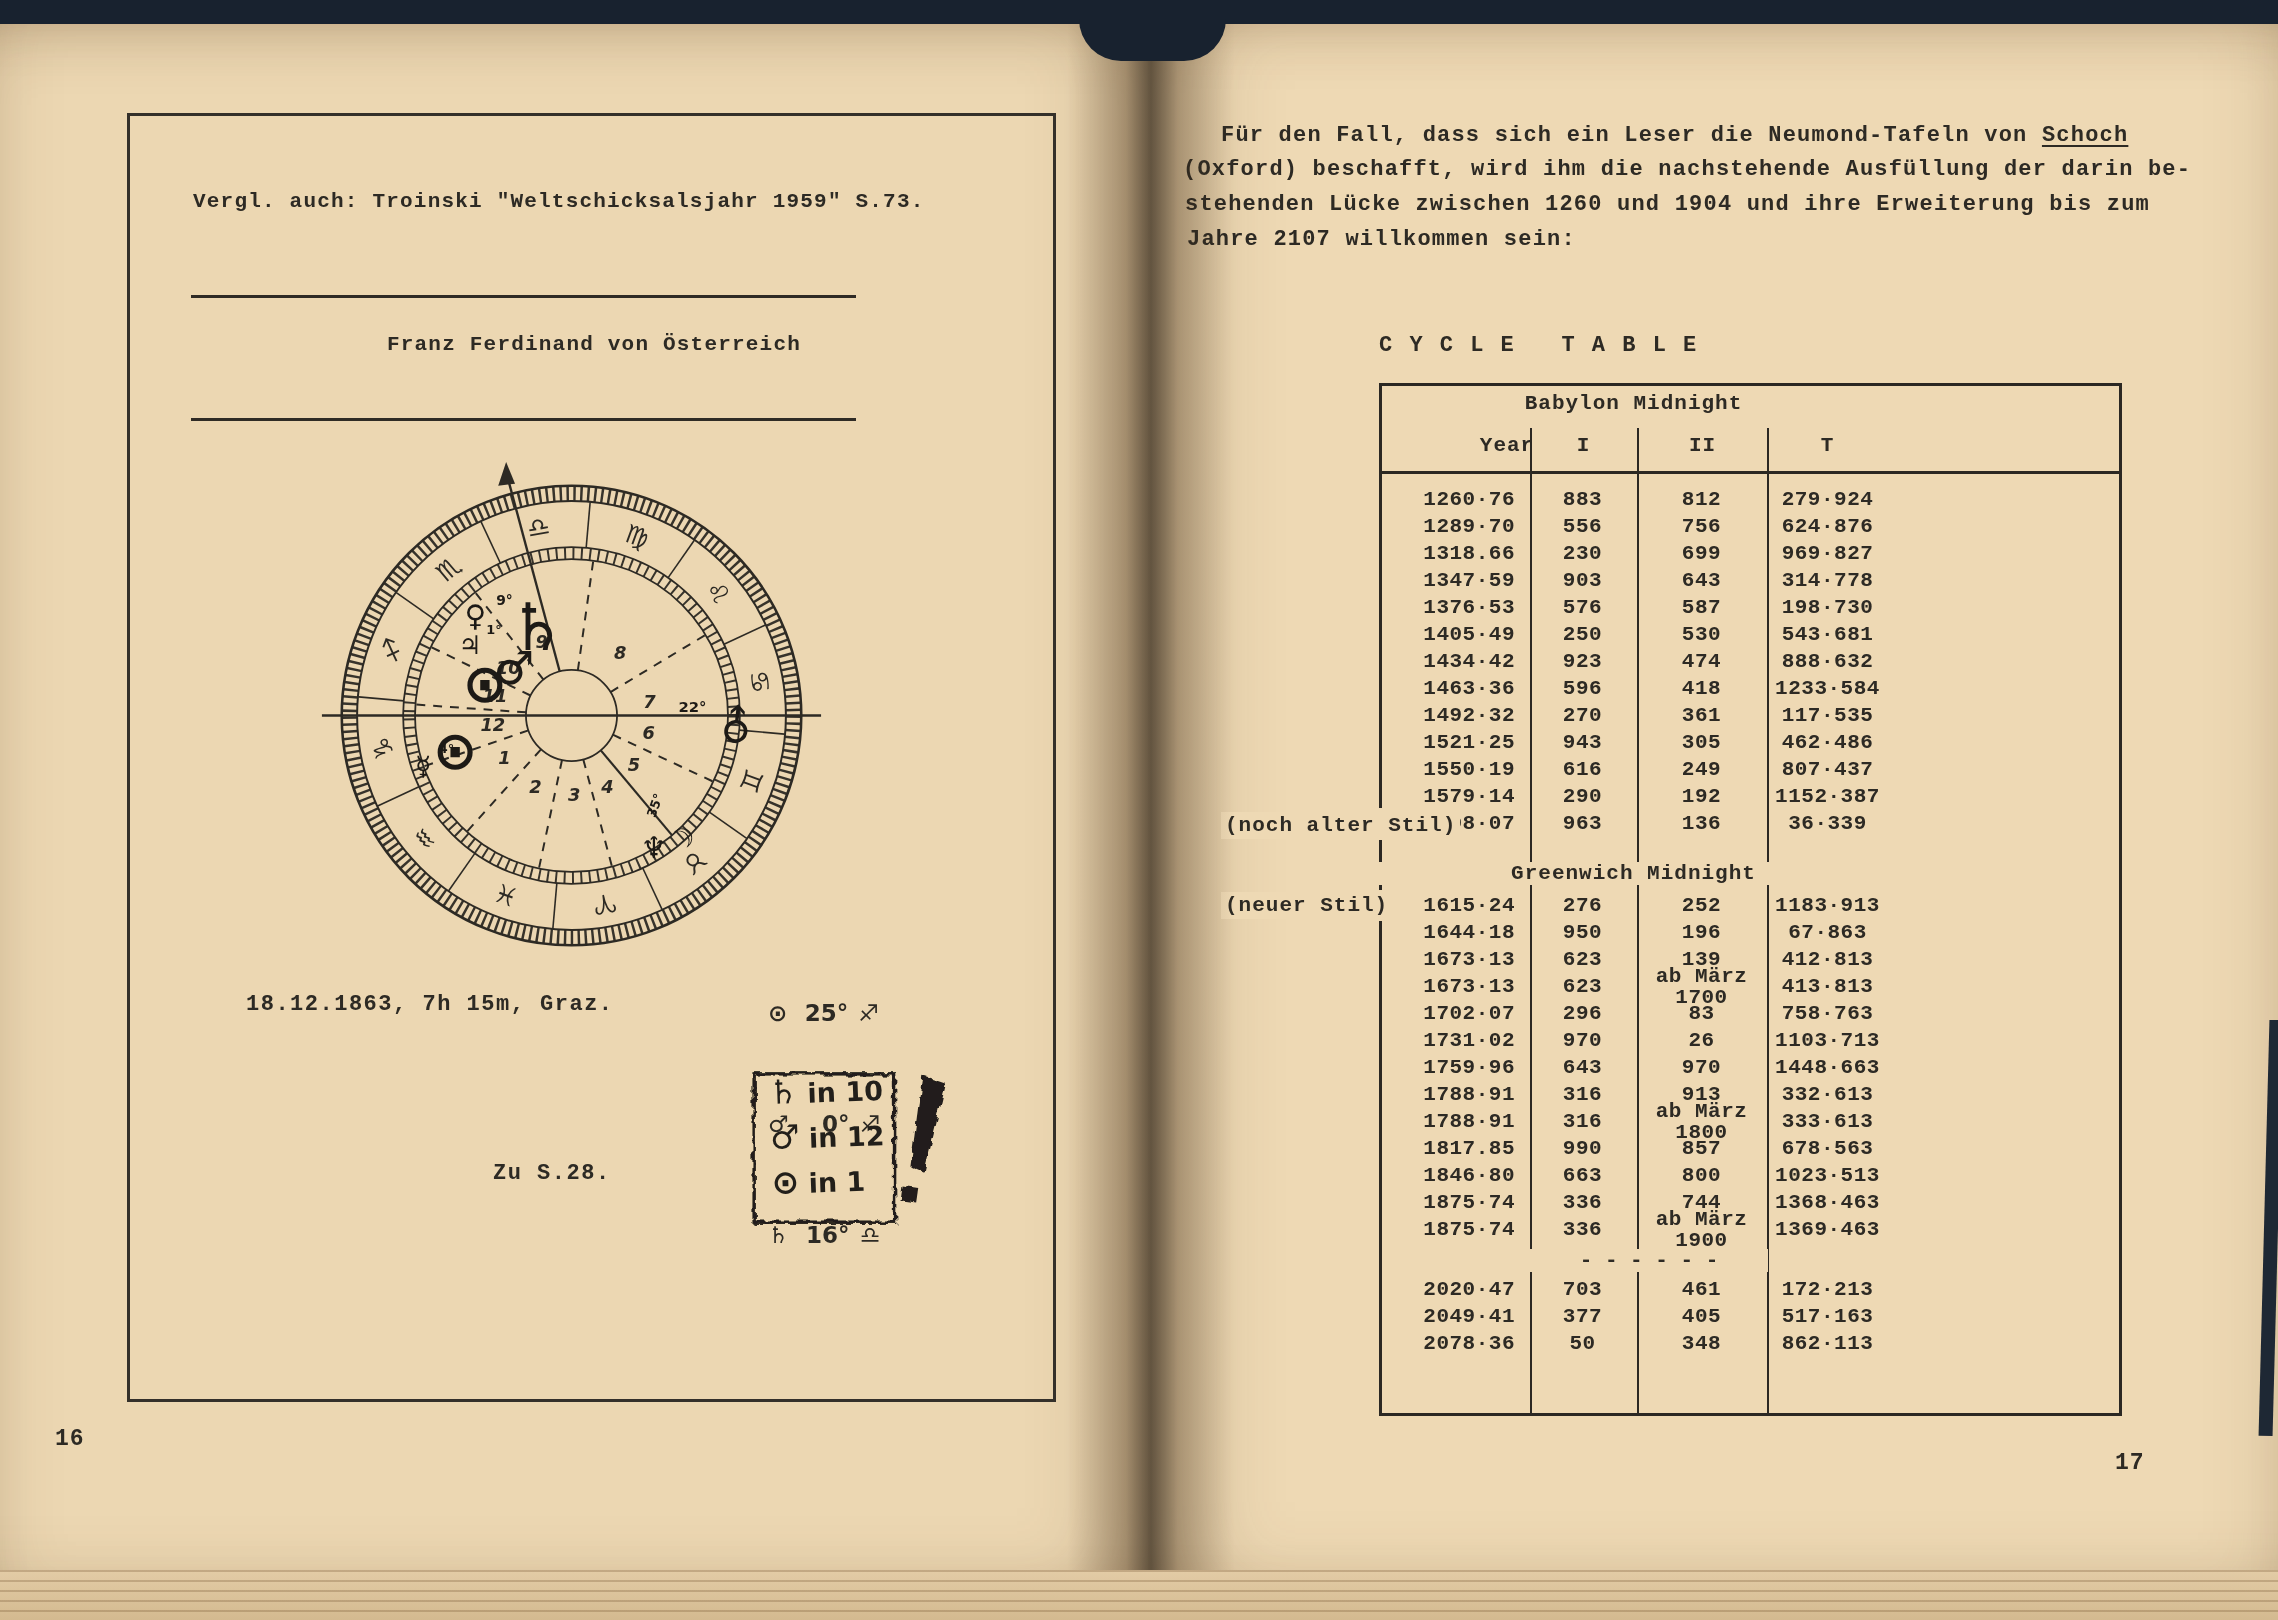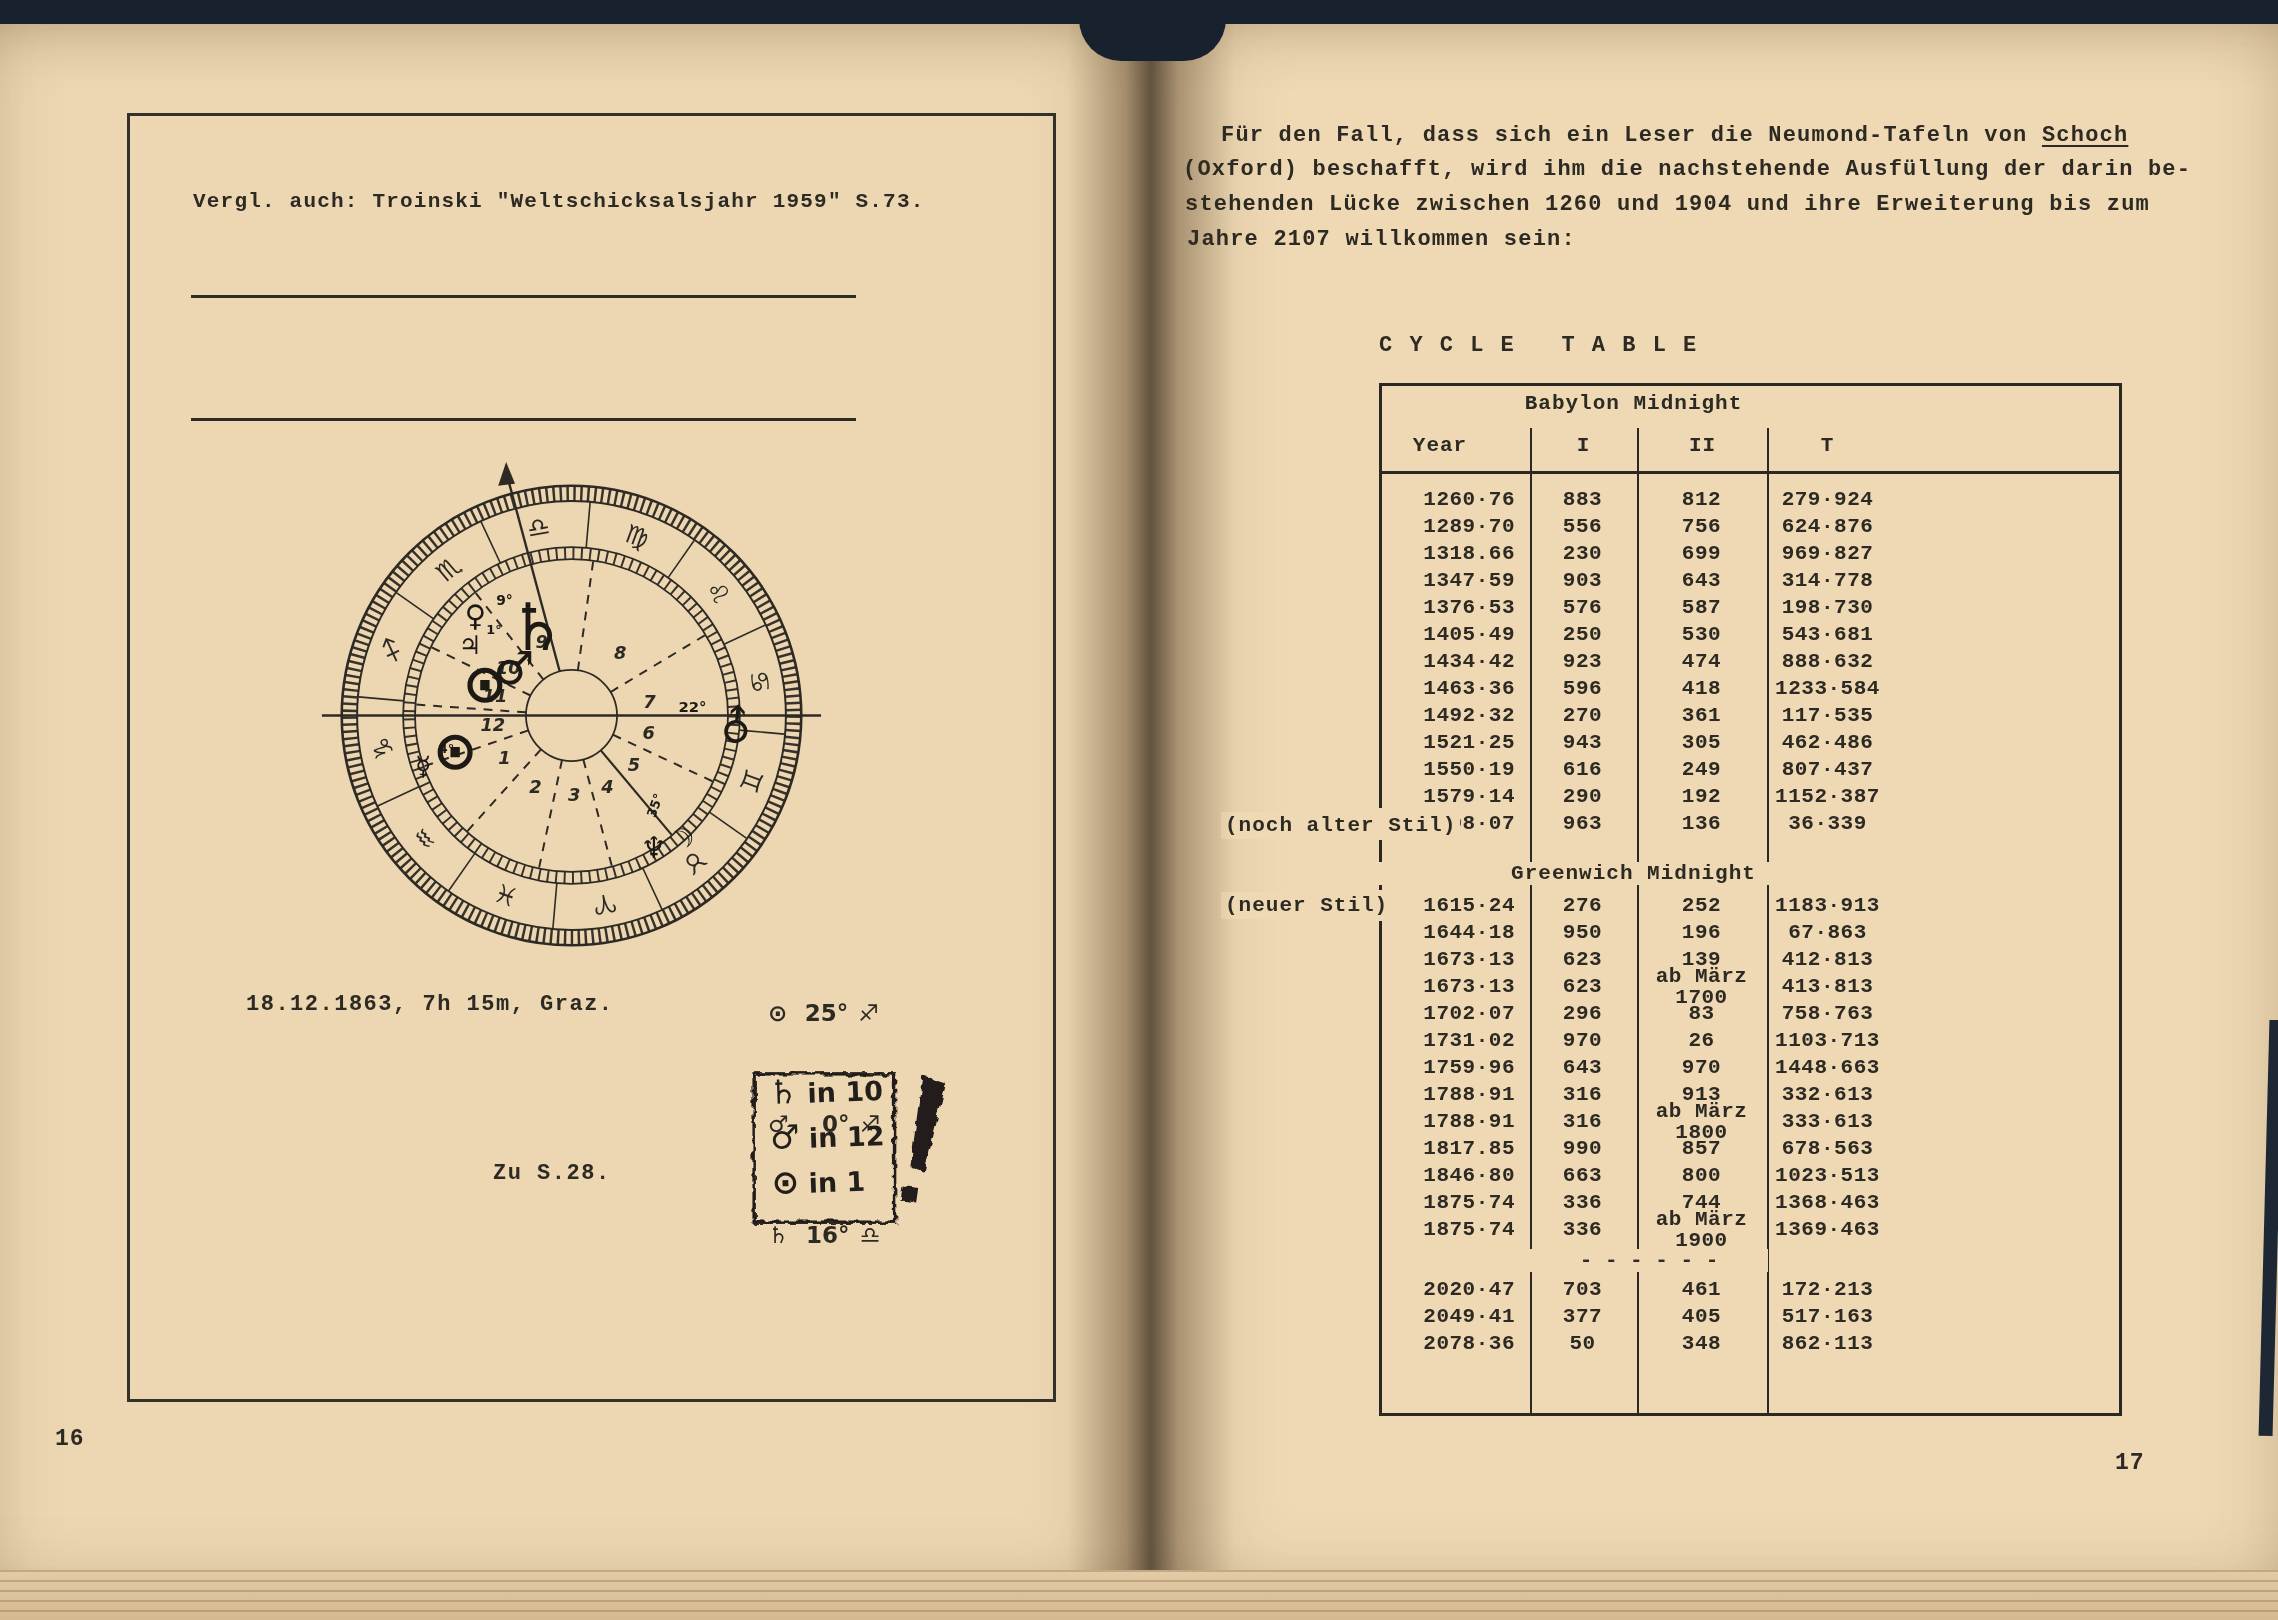--- a/index.html
+++ b/index.html
@@ -80,6 +80,7 @@
     <div class="t ink" id="ref-note">Vergl. auch: Troinski ″Weltschicksalsjahr 1959″ S.73.</div>
 
     <div class="rule" style="left:191px;top:273px;width:665px;"></div>
+    <div class="t ink" id="title1">Franz Ferdinand von Österreich</div>
     <div class="rule" style="left:191px;top:396px;width:665px;"></div>
 
     <svg id="wheel" style="position:absolute;left:314px;top:436px;" width="515" height="515" viewBox="0 0 520 520">

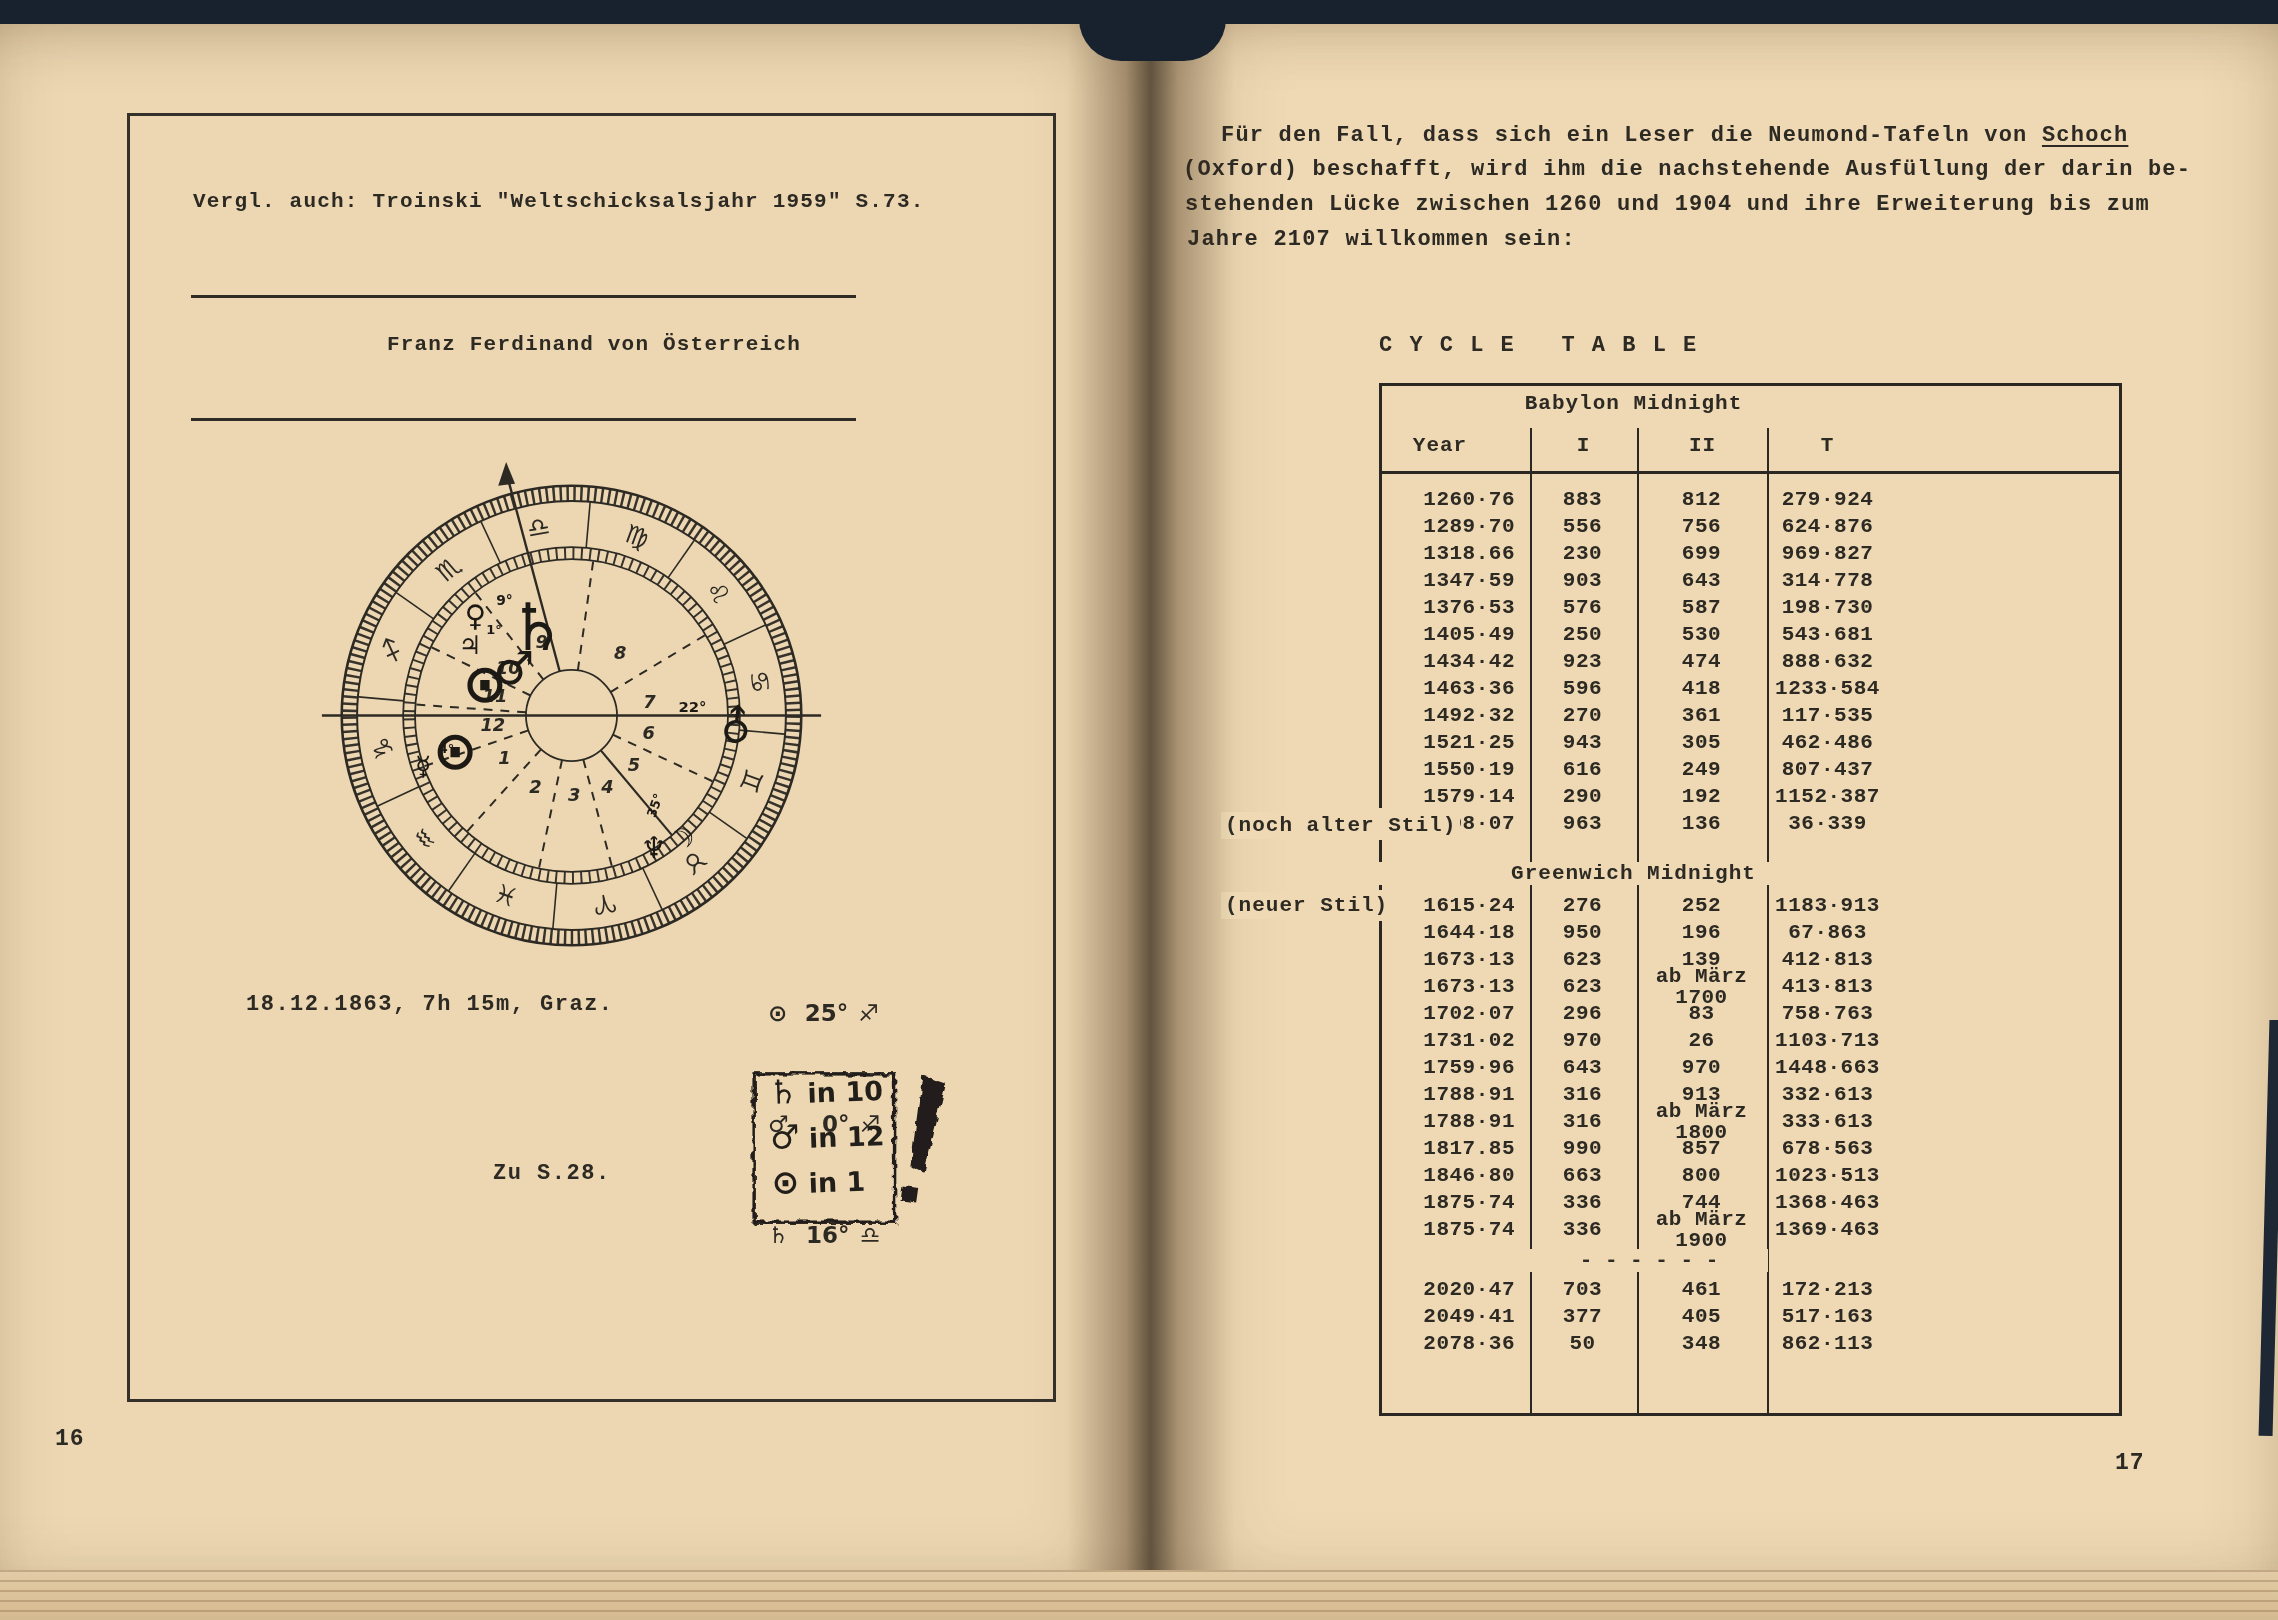--- a/index.html
+++ b/index.html
@@ -49,7 +49,7 @@
   #sec1{left:1379px;top:392px;width:509px;text-align:center;font-size:21px;letter-spacing:1px;}
   #sec2{left:1379px;top:862px;width:509px;text-align:center;font-size:21px;letter-spacing:1px;background:#eed9b4;}
   .colhead{font-size:21px;letter-spacing:1px;text-align:center;}
-  #ch-year{left:1379px;top:434px;width:122px;}
+  #ch-year{left:1446px;top:434px;width:122px;}
   #ch-i{left:1530px;top:434px;width:107px;}
   #ch-ii{left:1637px;top:434px;width:131px;}
   #ch-t{left:1767px;top:434px;width:121px;}

